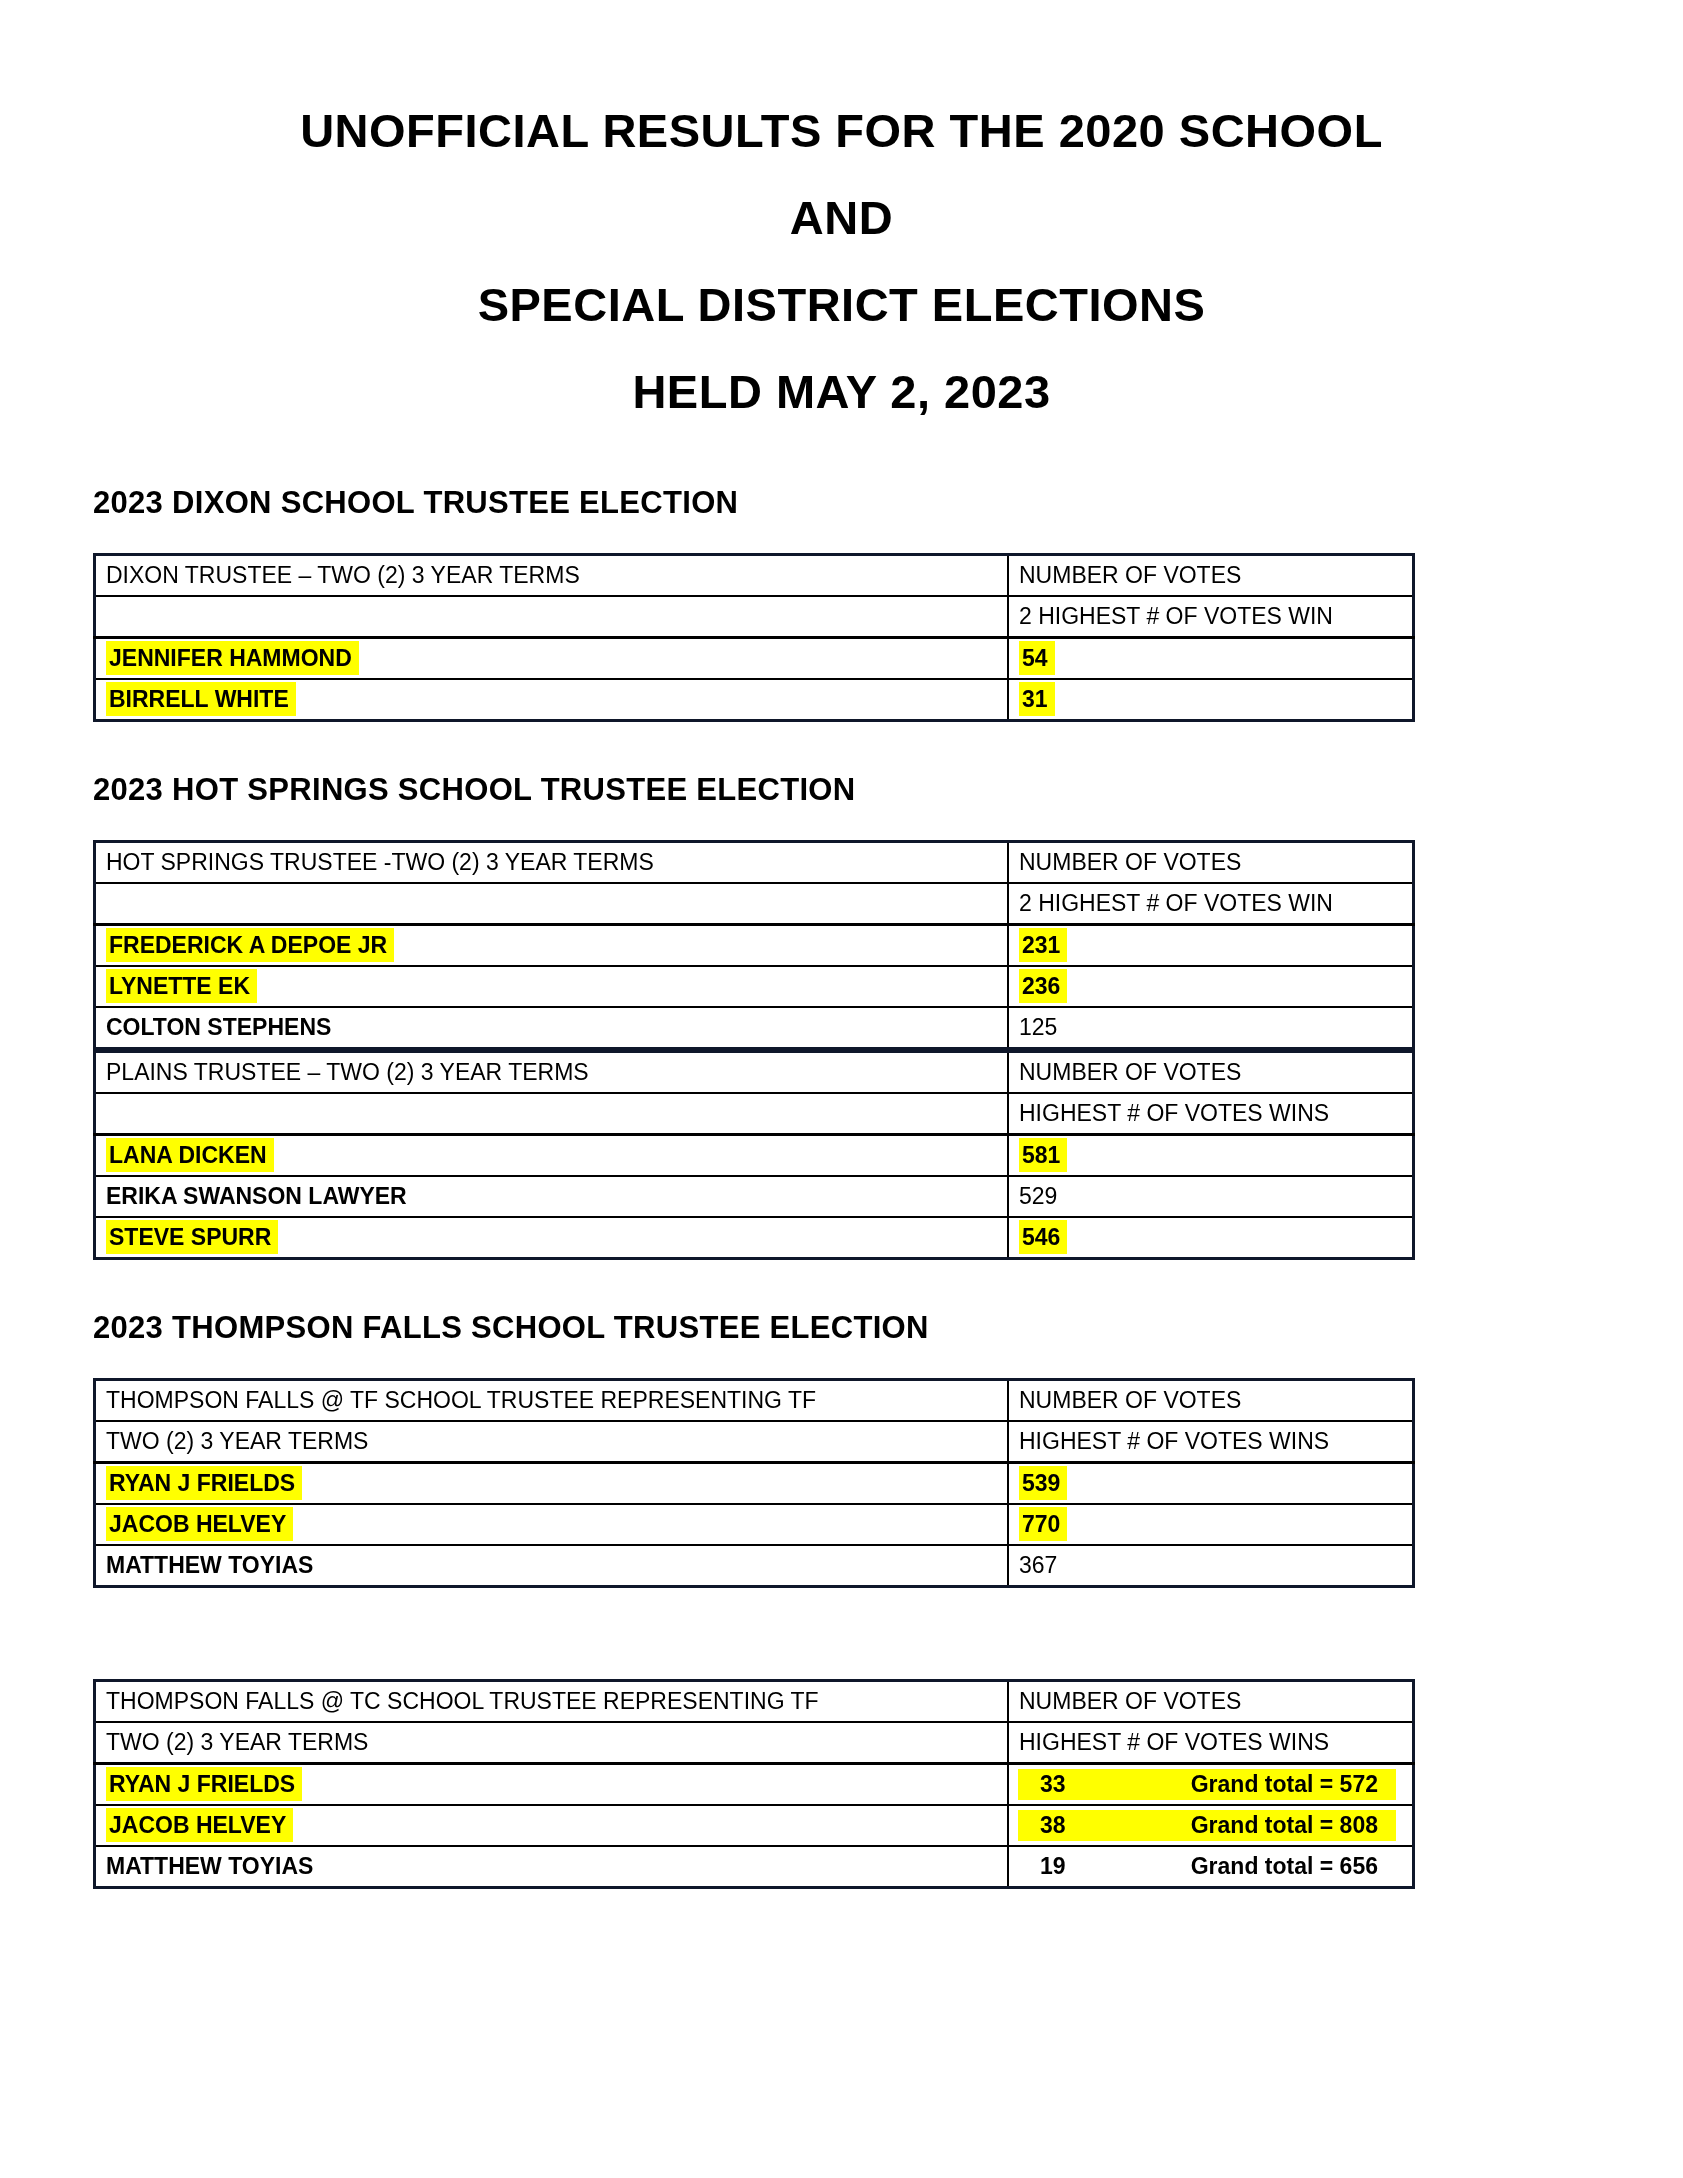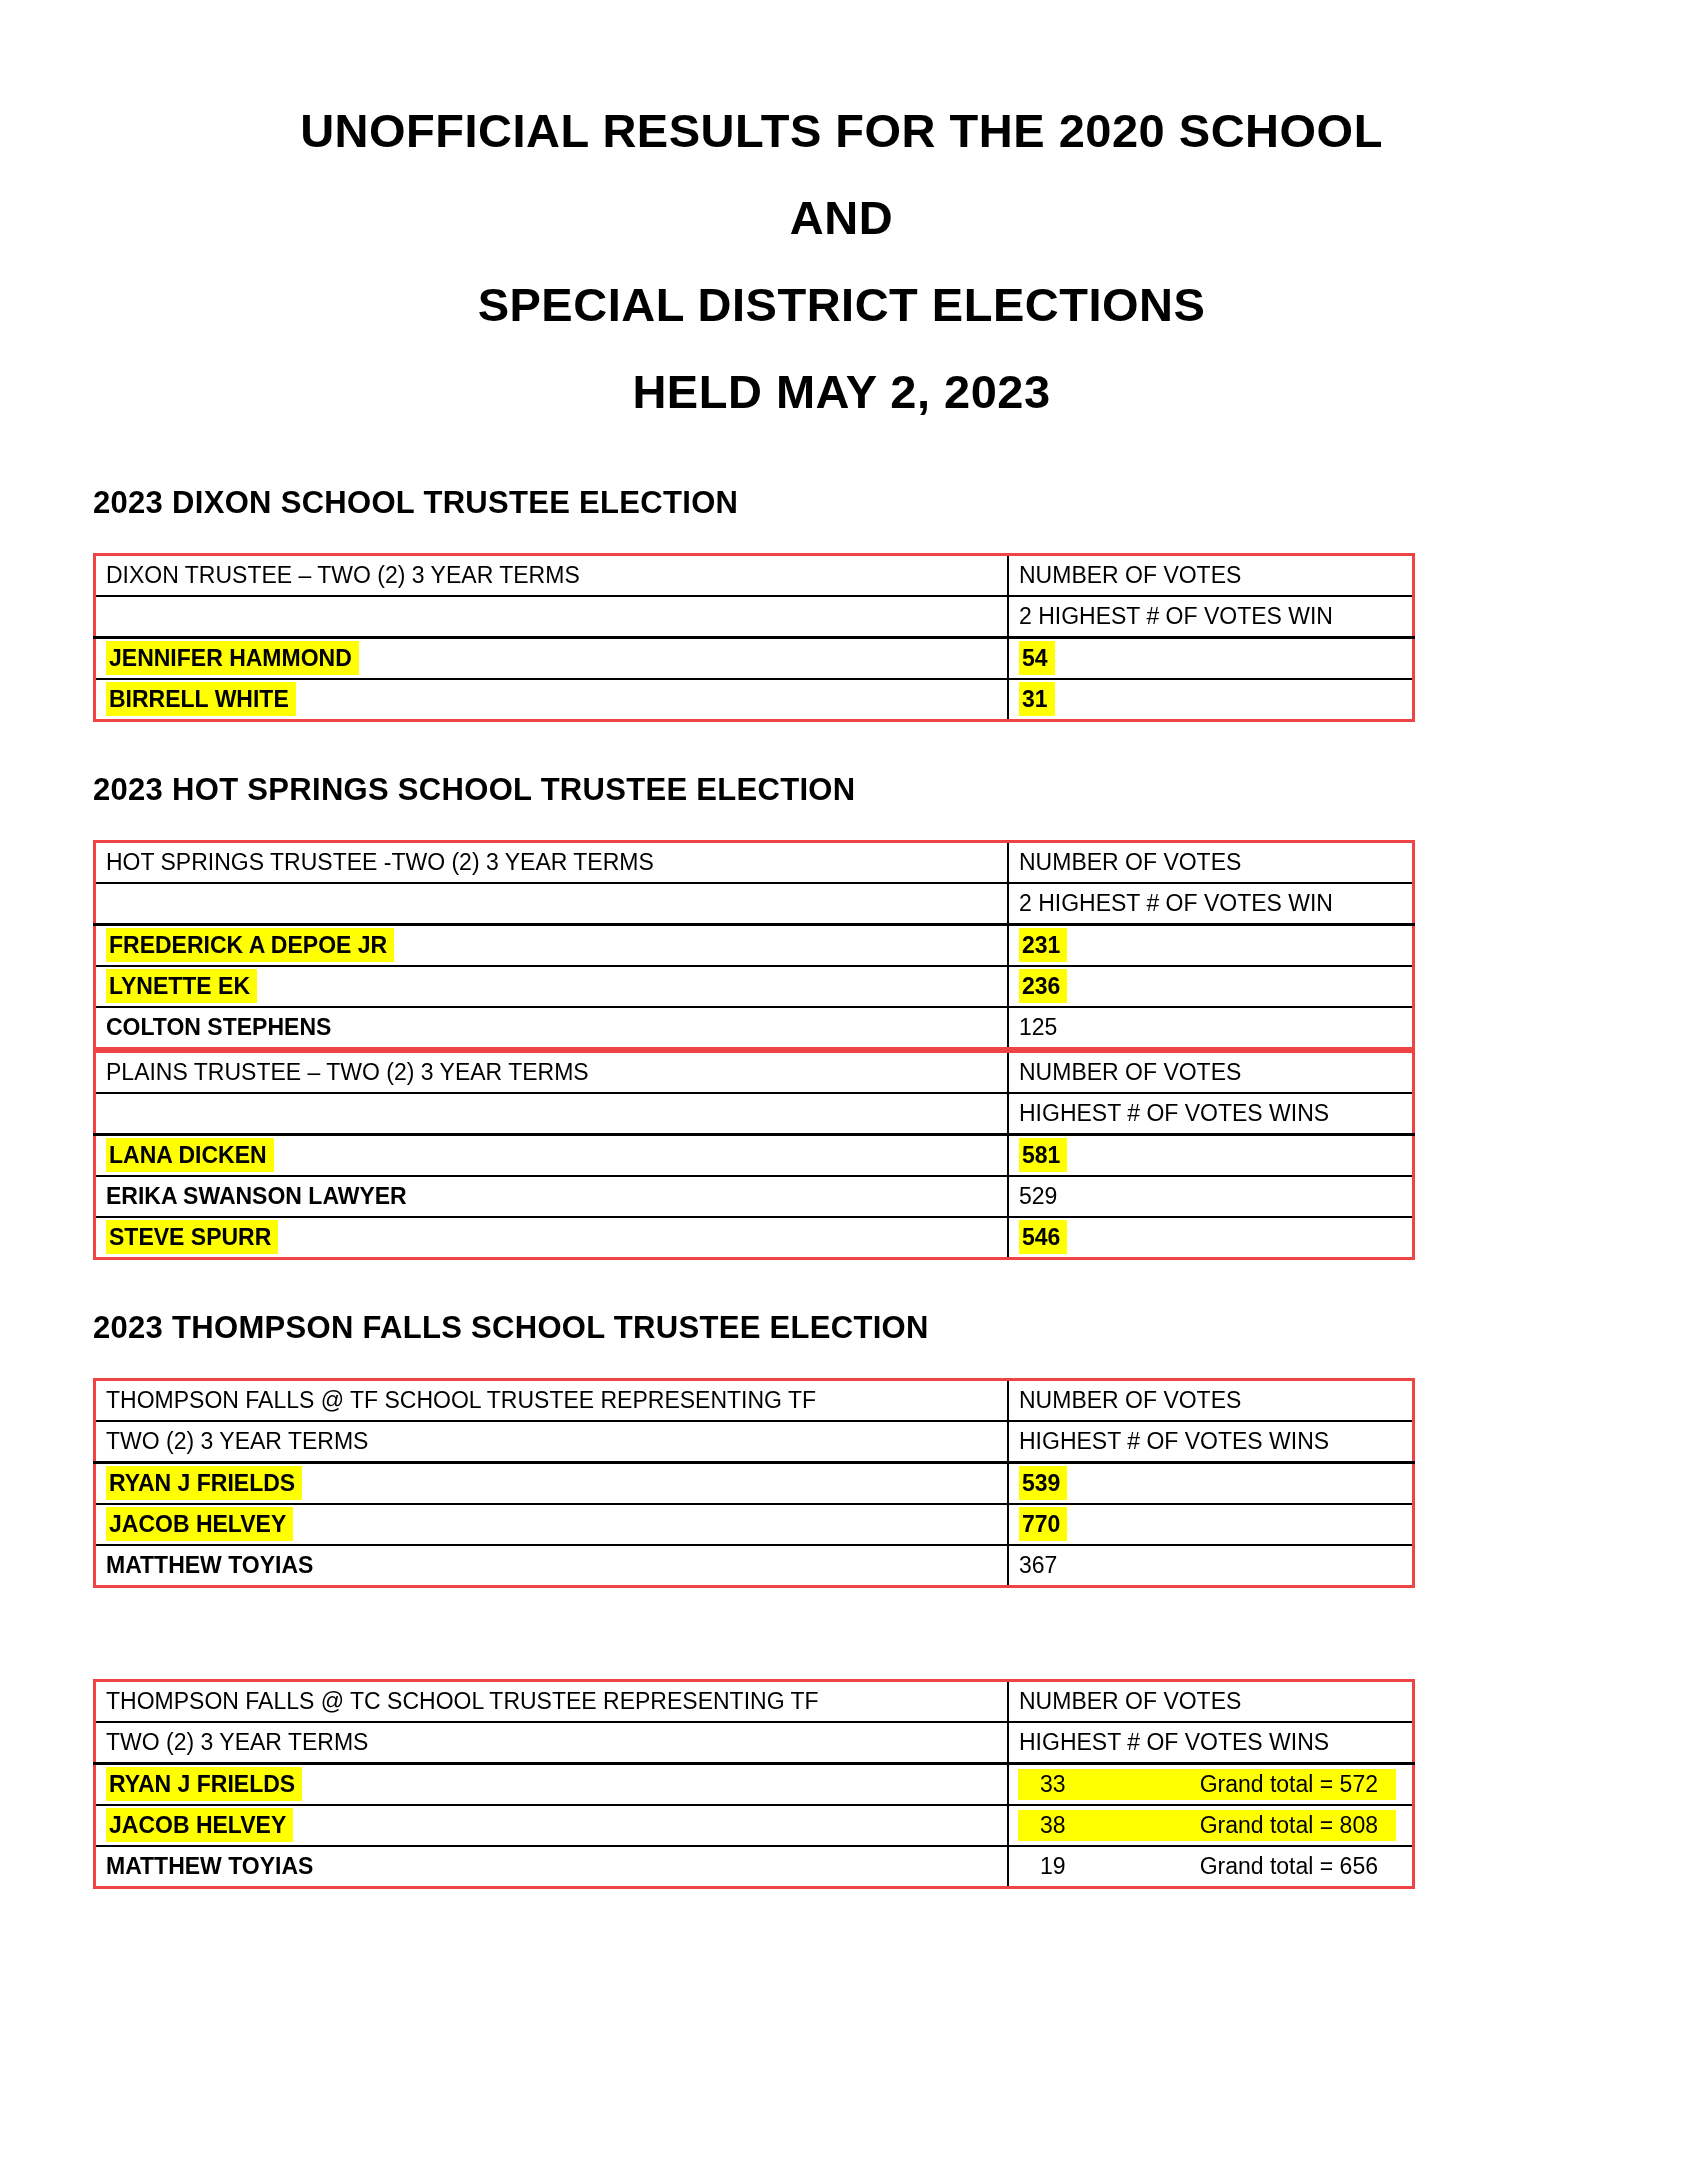--- a/index.html
+++ b/index.html
@@ -26,7 +26,7 @@
   }
   table.results-table {
     border-collapse: collapse;
-    border: 3px solid #ef4444;
+    border: 3px solid #0f172a;
     table-layout: fixed;
     width: 1294px;
     padding-left: 24px;

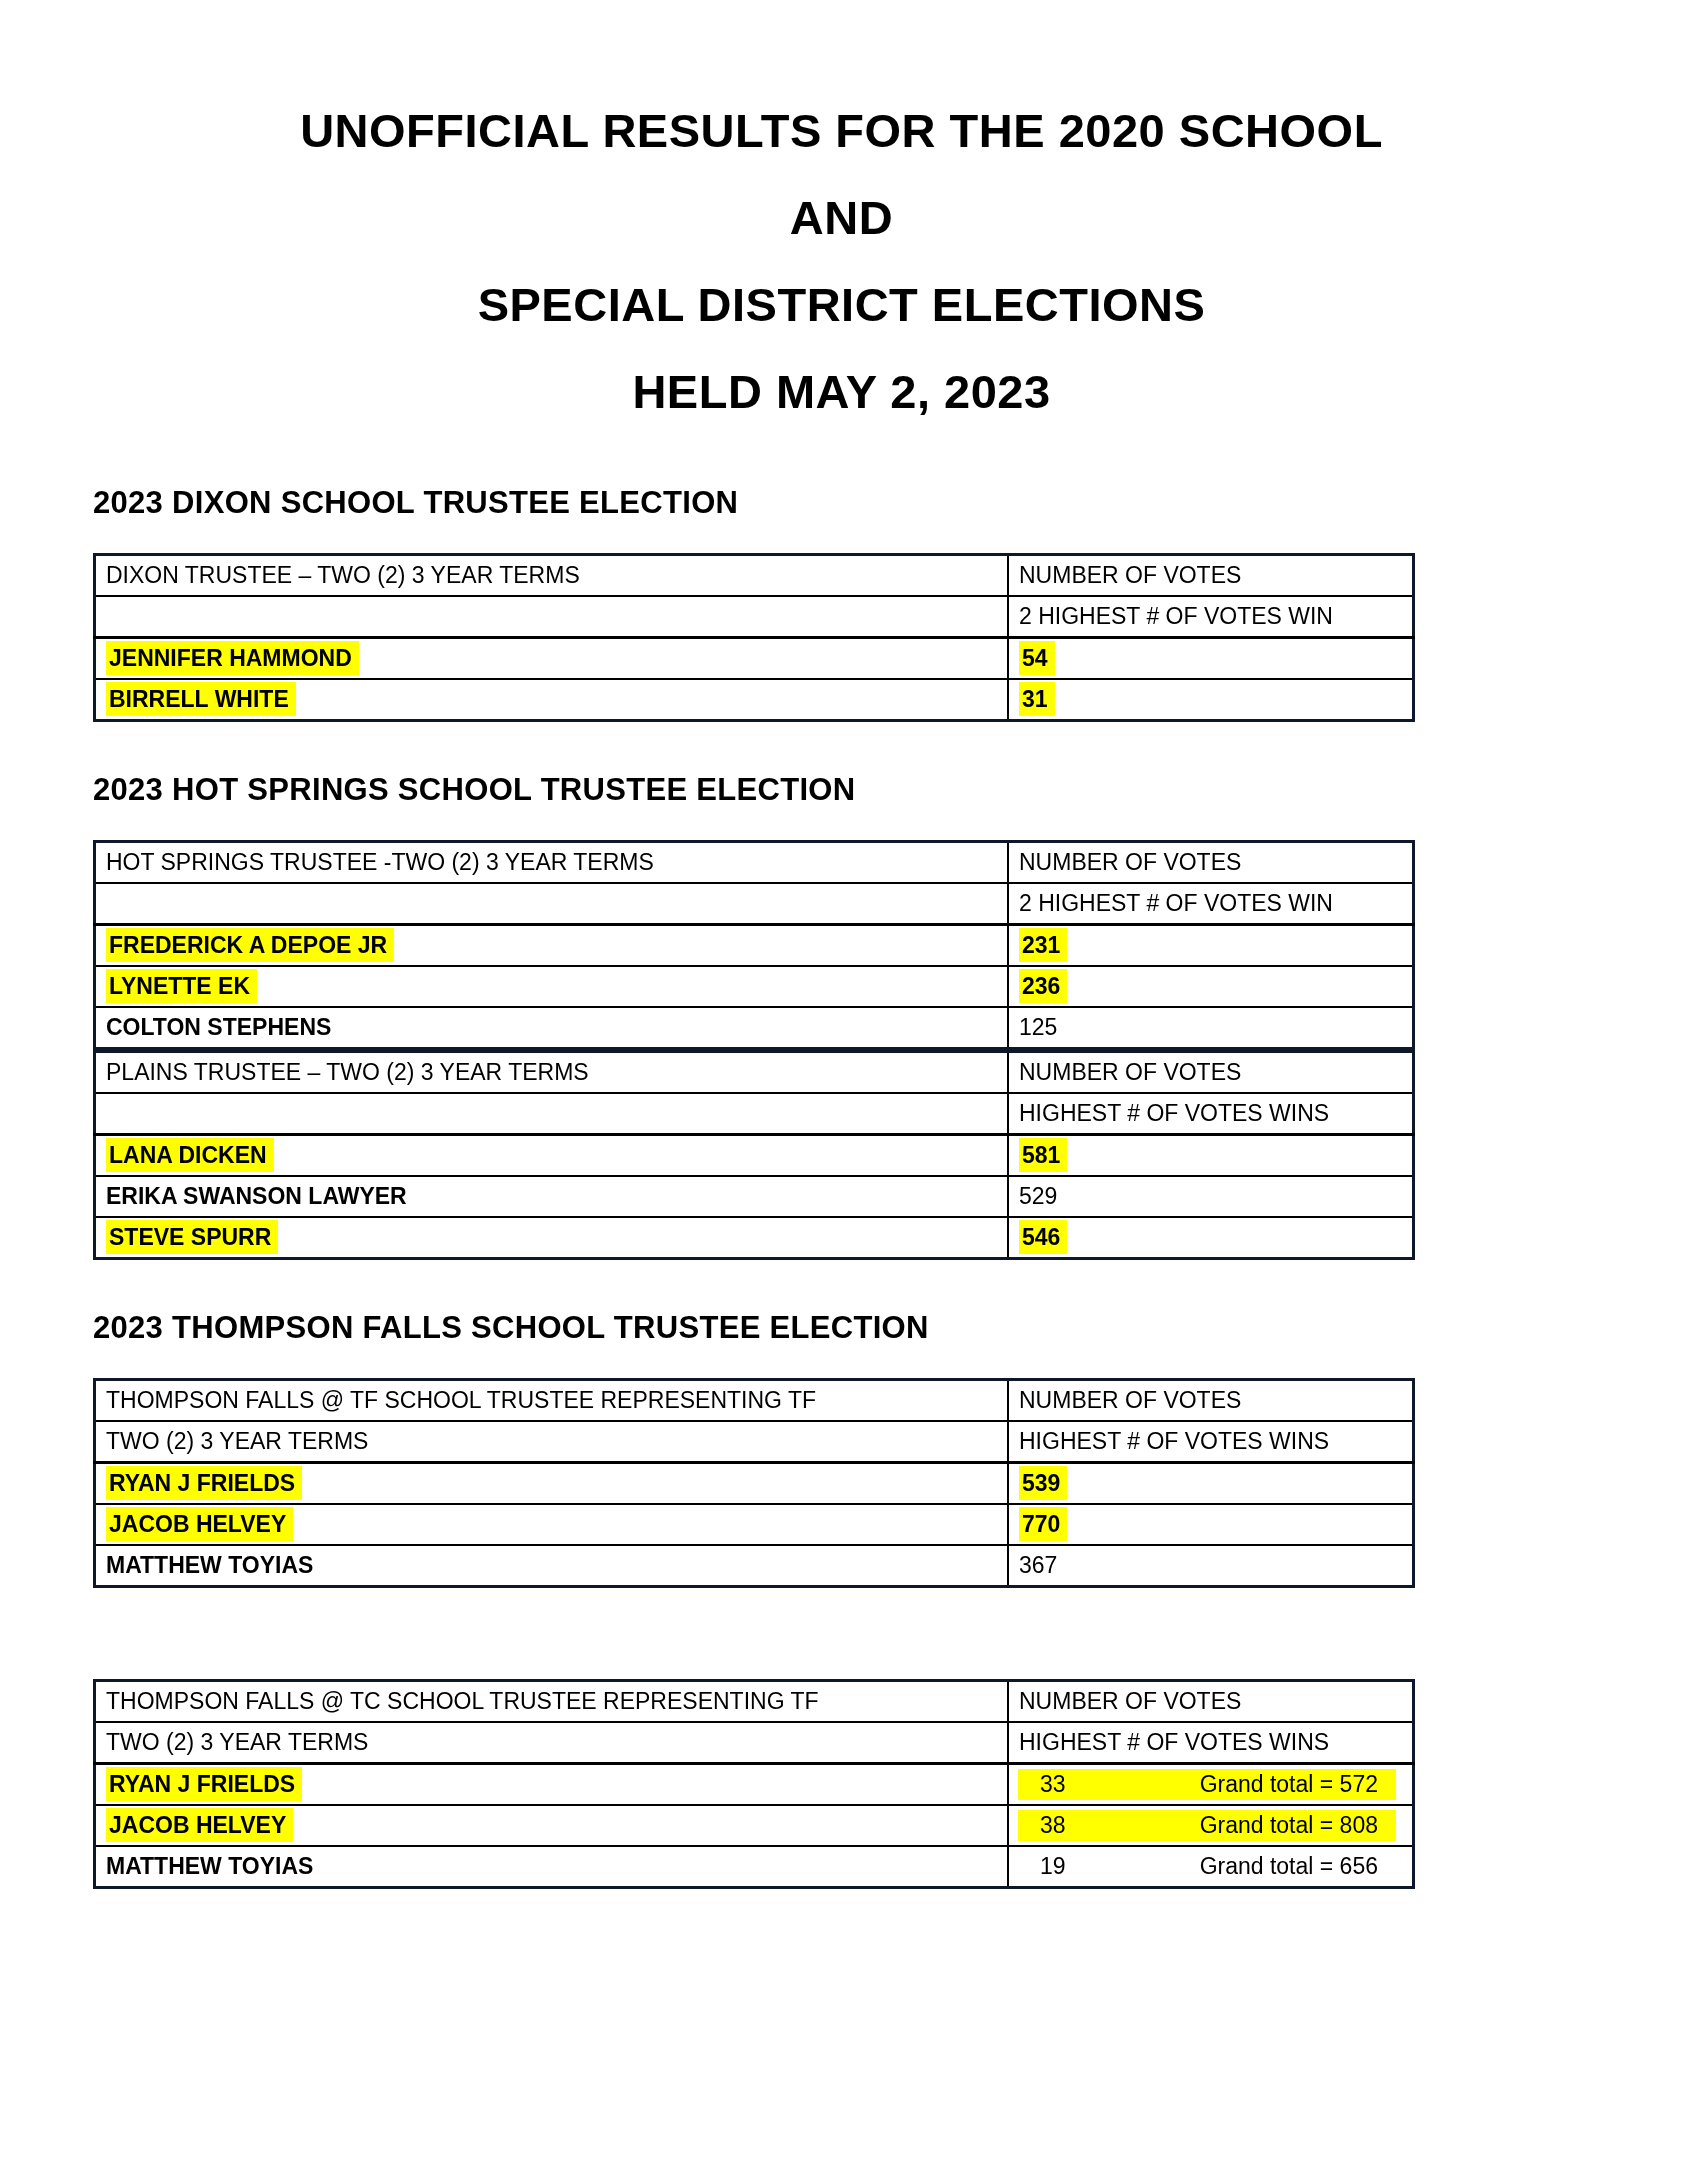--- a/index.html
+++ b/index.html
@@ -55,6 +55,7 @@
     height: 31px;
     margin: 4px 16px 4px 9px;
     padding: 0 18px 0 22px;
+    font-weight: bold;
   }
   .votes-flex.cell-hl { background: #ffff00; }
 </style>

